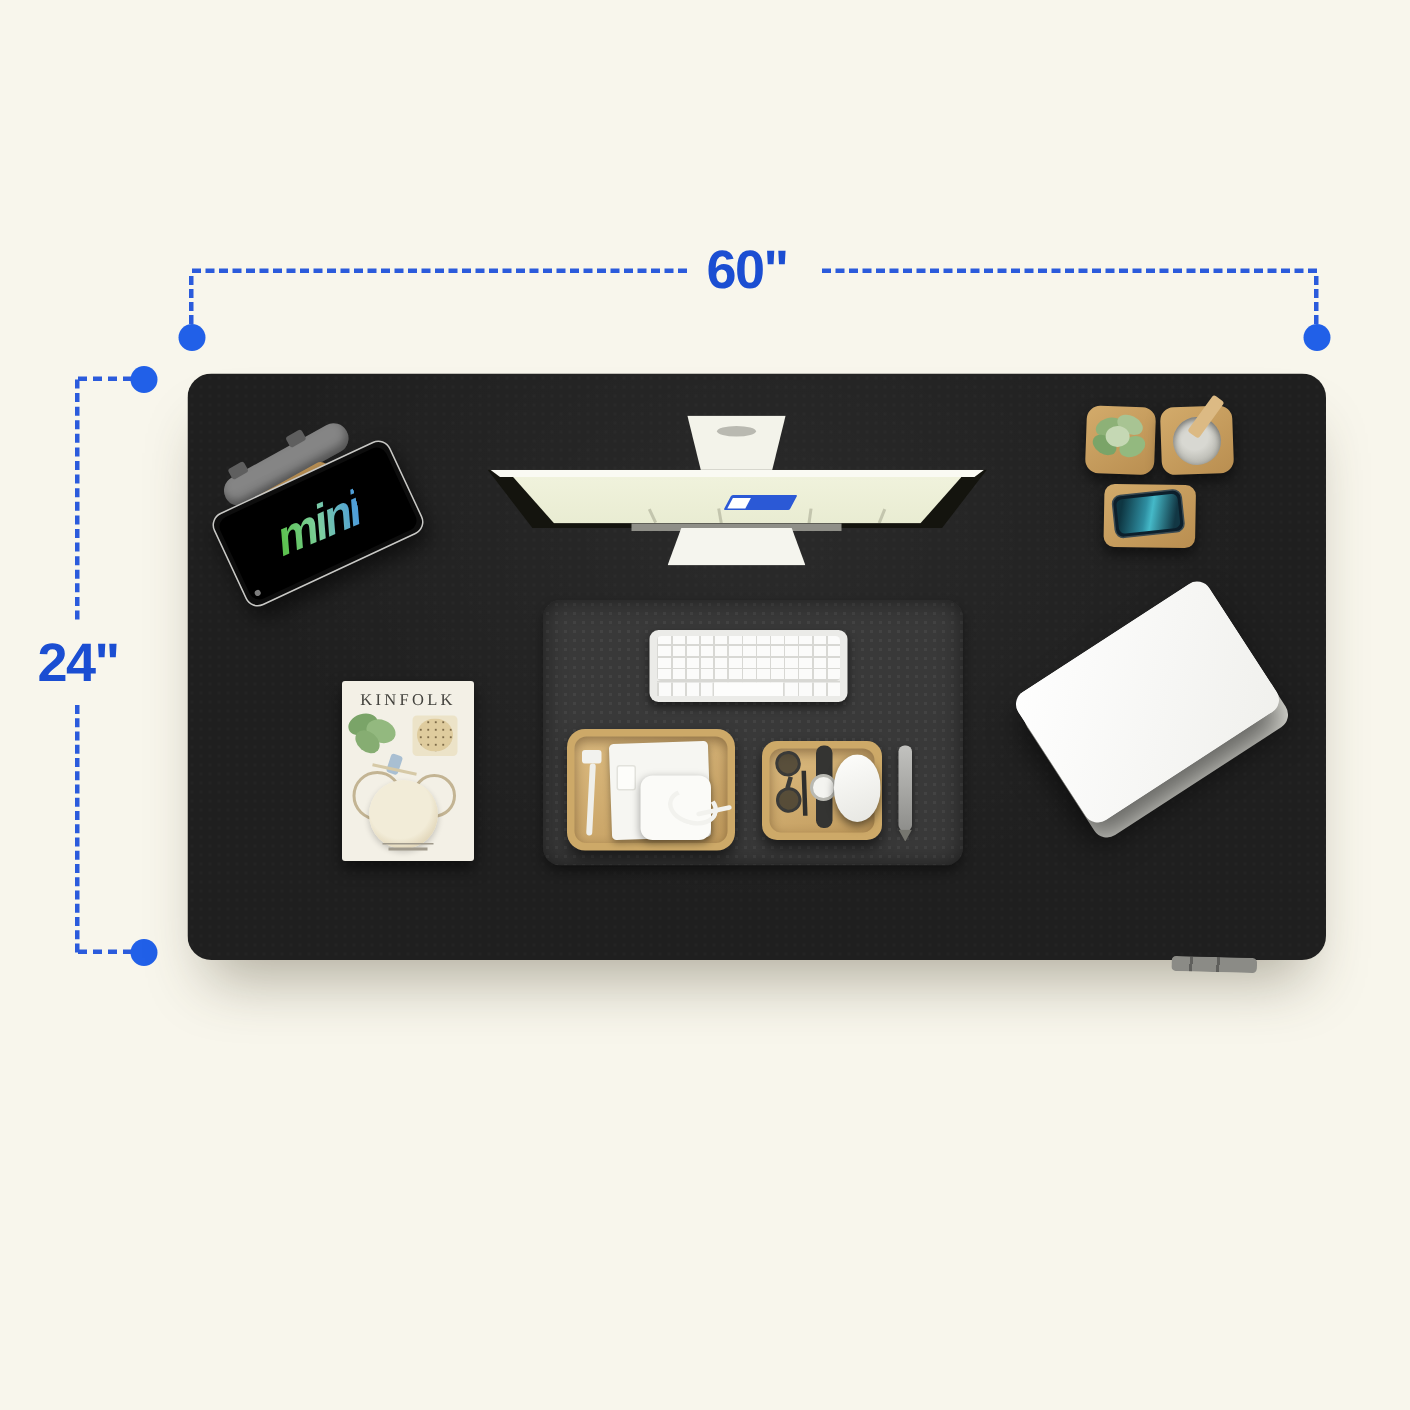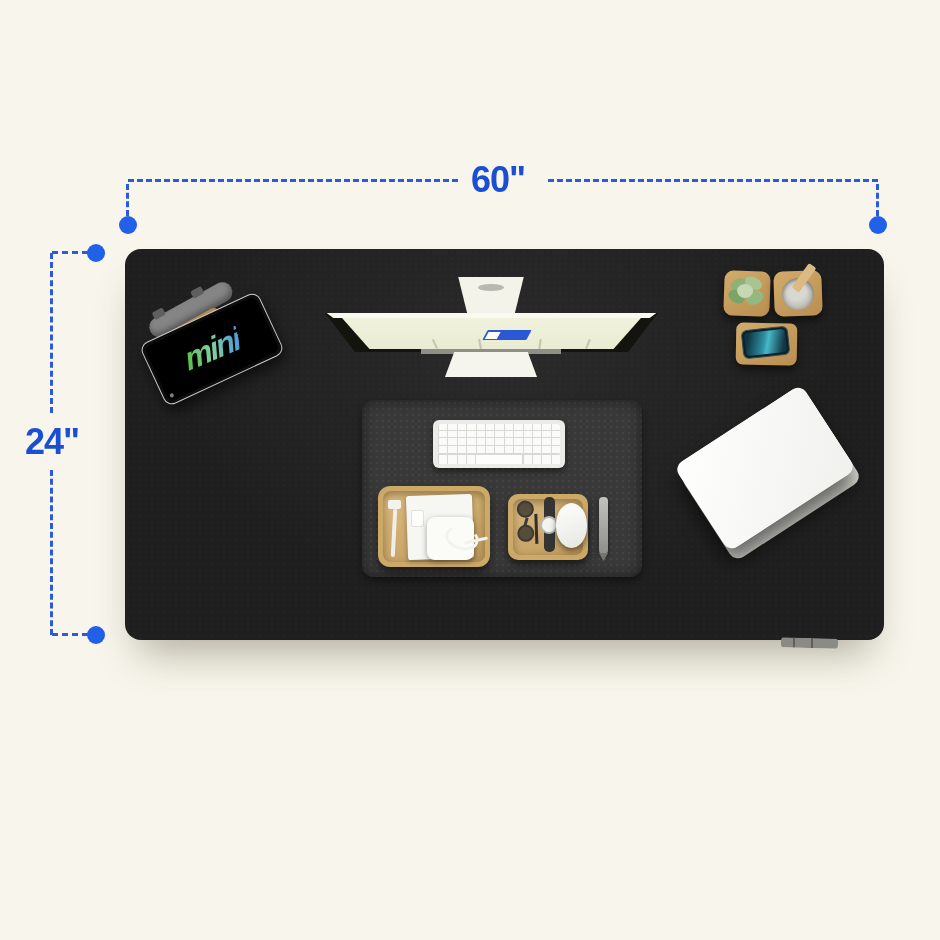--- a/index.html
+++ b/index.html
@@ -243,6 +243,22 @@
       <div class="abs pen-tip"></div>
     </div>
 
+    <div class="abs mag" style="background-color: rgb(243, 240, 230);">
+      <div class="abs mag-title">KINFOLK</div>
+      <div class="abs mag-plant-leaf" style="left:4px;top:22px;width:20px;height:14px;background:#7aa468;transform:rotate(-18deg);"></div>
+      <div class="abs mag-plant-leaf" style="left:16px;top:26px;width:20px;height:15px;background:#93b97f;transform:rotate(22deg);"></div>
+      <div class="abs mag-plant-leaf" style="left:8px;top:34px;width:18px;height:13px;background:#86ad72;transform:rotate(40deg);"></div>
+      <div class="abs mag-bowl-sm">
+        <div class="abs mag-bowl-sm-in"></div>
+      </div>
+      <div class="abs mag-peg"></div>
+      <div class="abs wheel" style="left:7px;top:60px;width:33px;height:33px;"></div>
+      <div class="abs wheel" style="left:47px;top:62px;width:29px;height:29px;"></div>
+      <div class="abs" style="left:20px;top:58px;width:30px;height:2px;background:#d6c9a6;transform:rotate(12deg);"></div>
+      <div class="abs mag-bigbowl"></div>
+      <div class="abs mag-byline"></div>
+      <div class="abs mag-byline" style="bottom:11px;width:34px;height:1.5px;"></div>
+    </div>
 
     <div class="abs laptop">
       <div class="abs laptop-base"></div>

